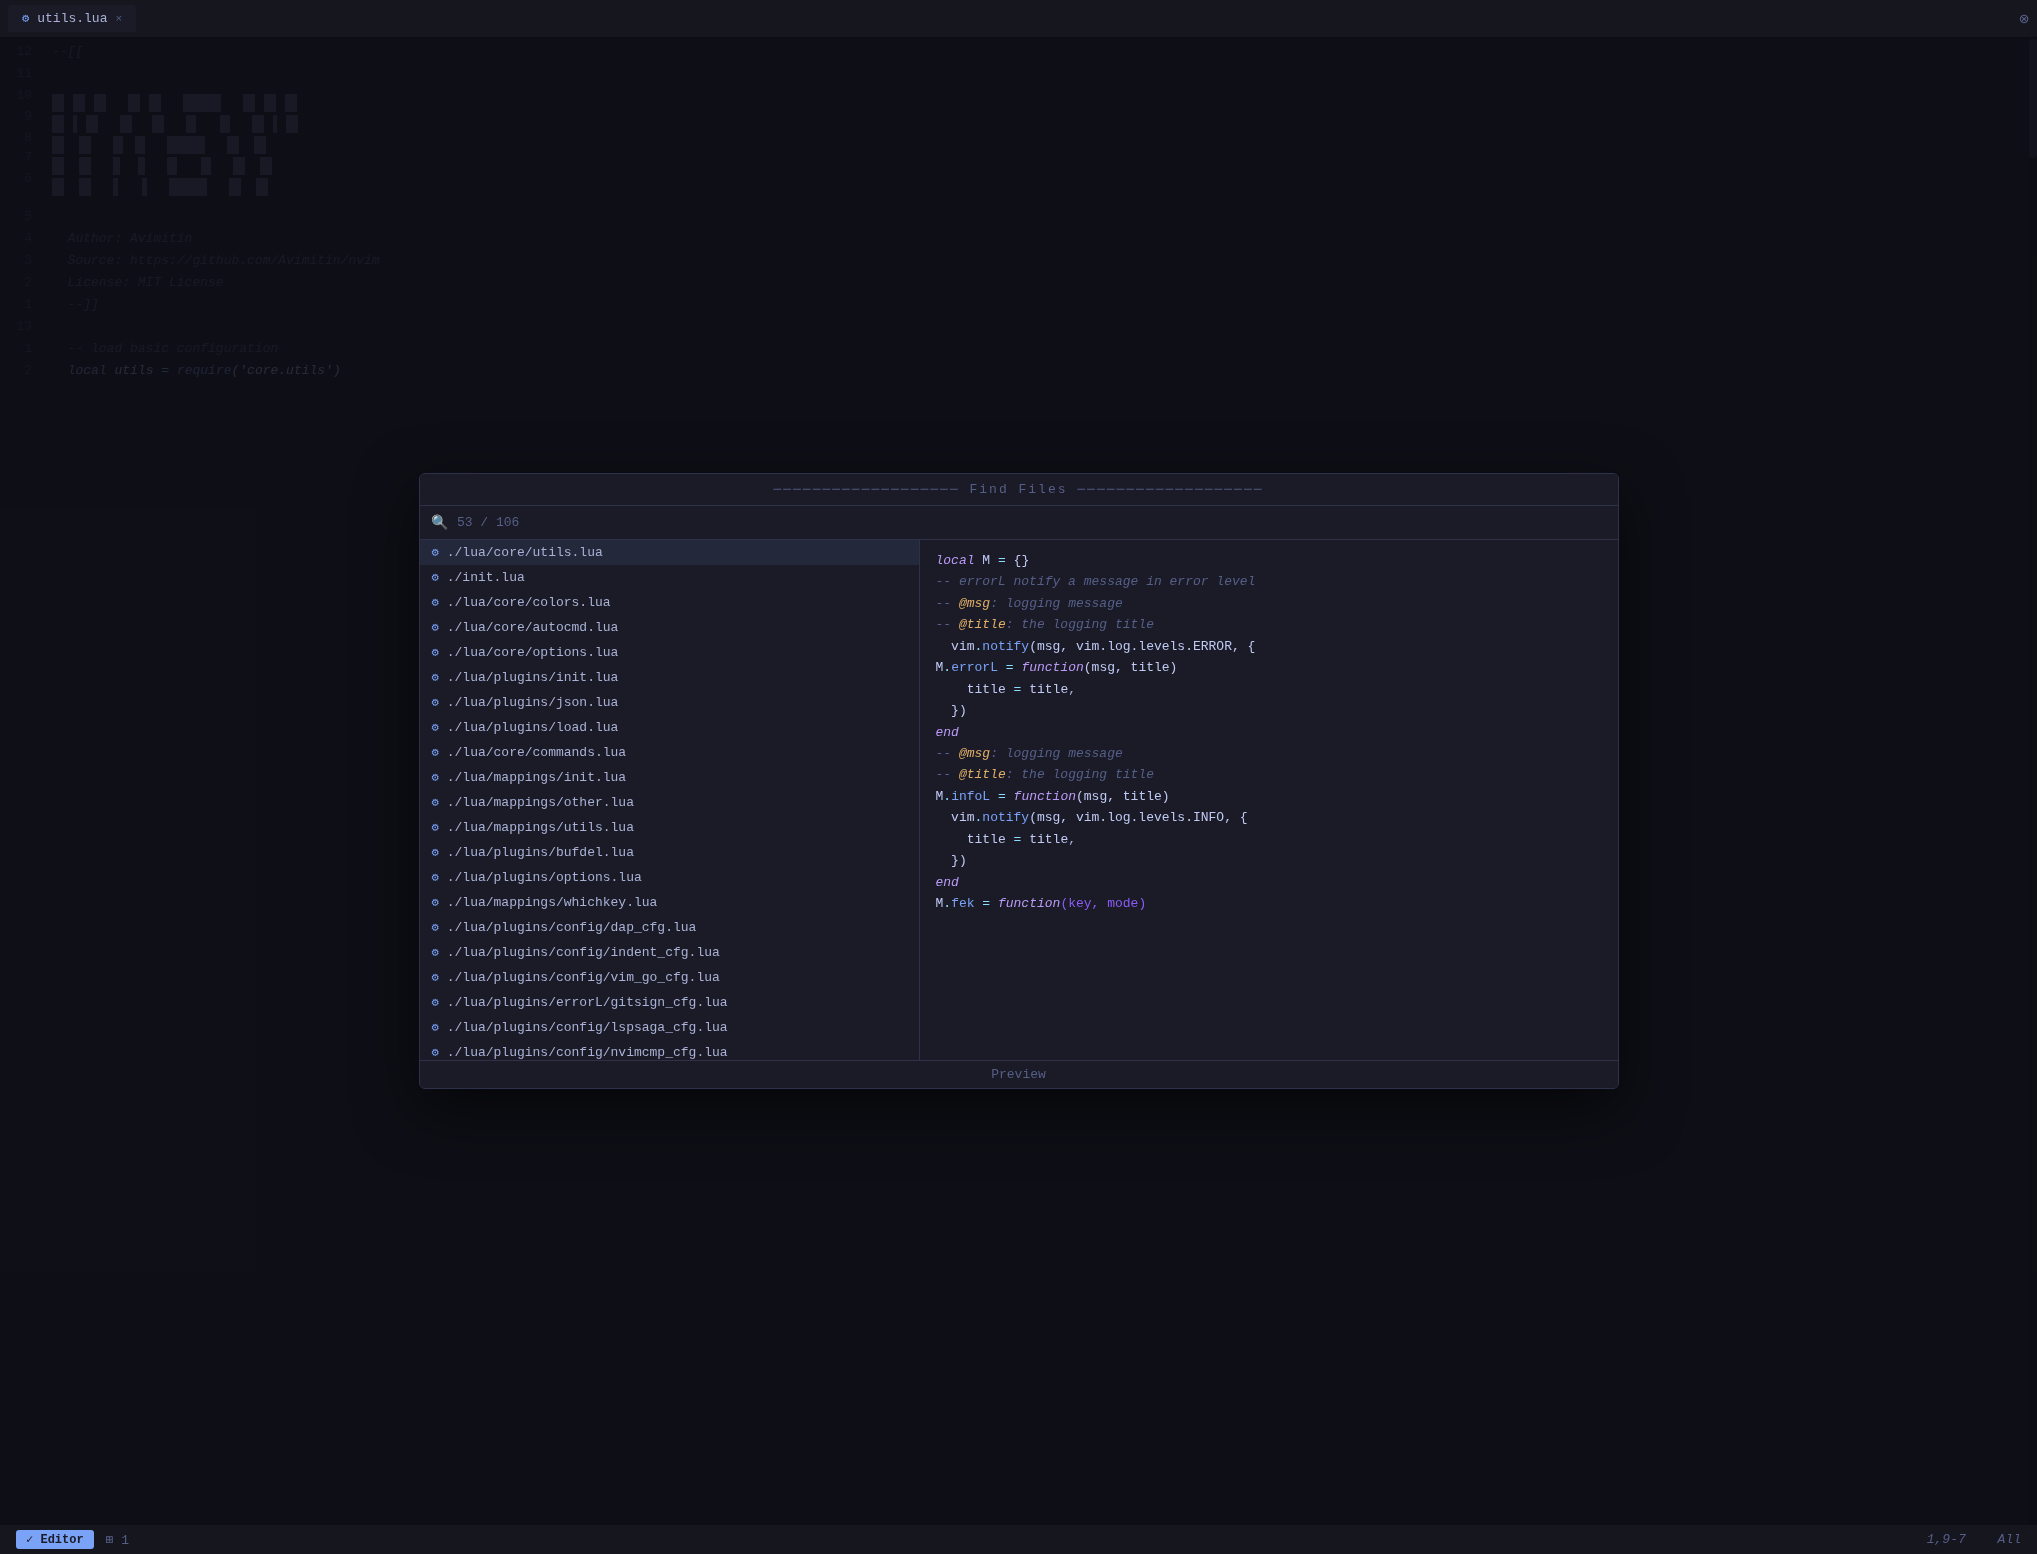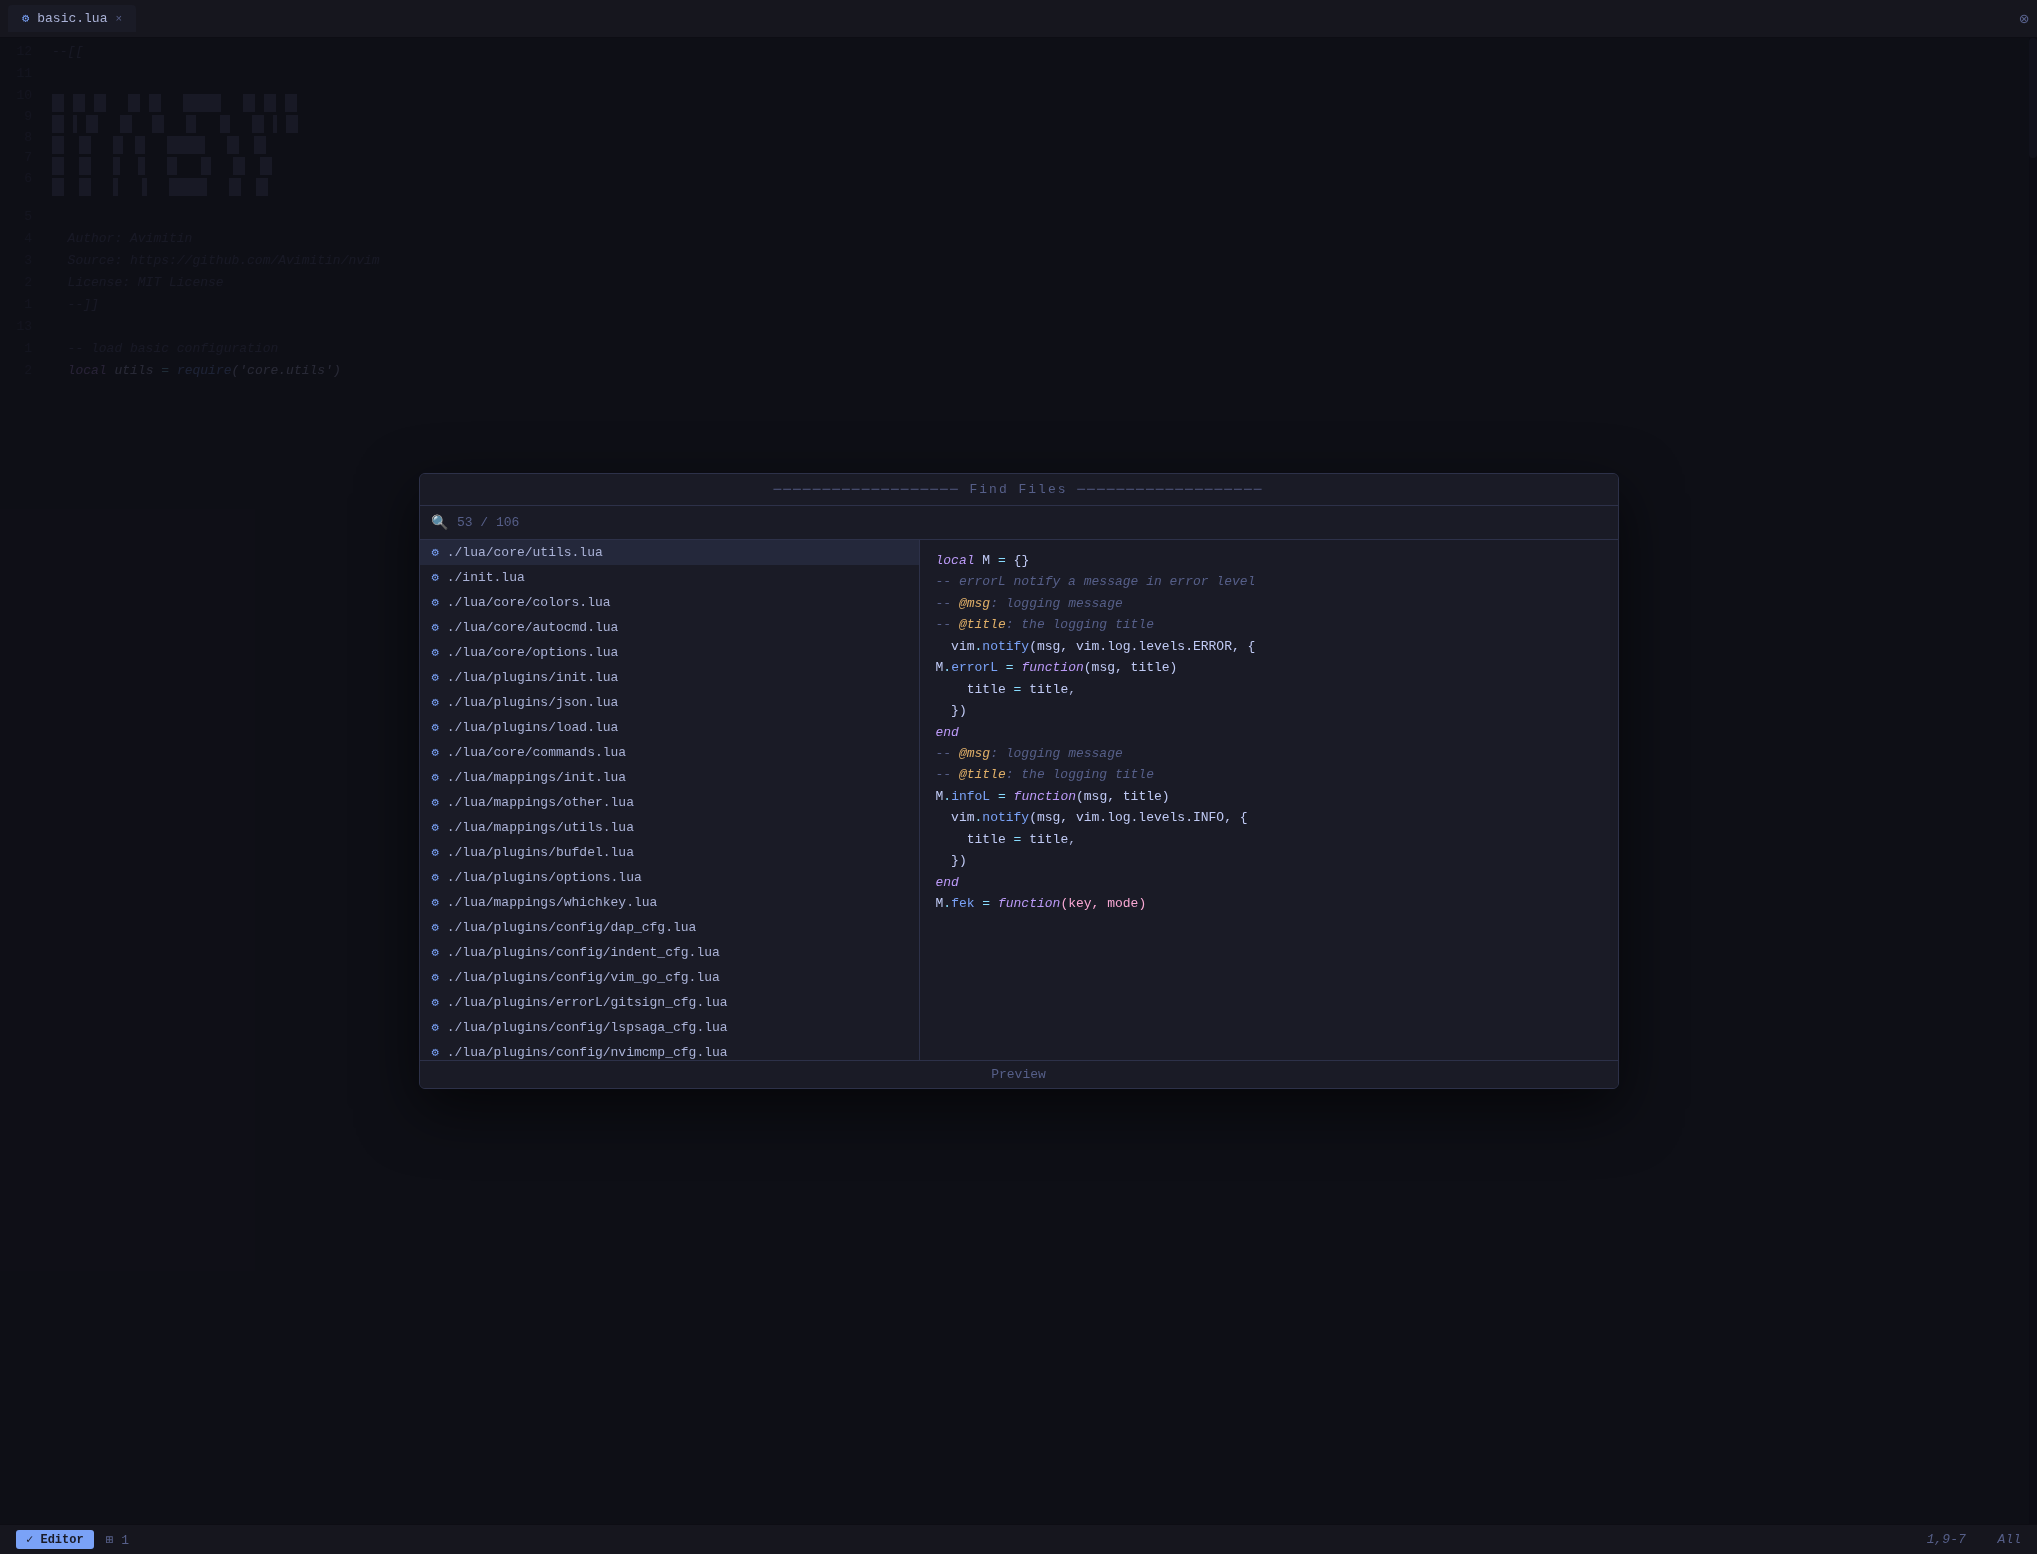--- a/index.html
+++ b/index.html
@@ -320,7 +320,7 @@
 <div class="tab-bar">
   <div class="tab">
     <span class="tab-icon">⚙</span>
-    <span>basic.lua</span>
+    <span>utils.lua</span>
     <span class="tab-close">×</span>
   </div>
 

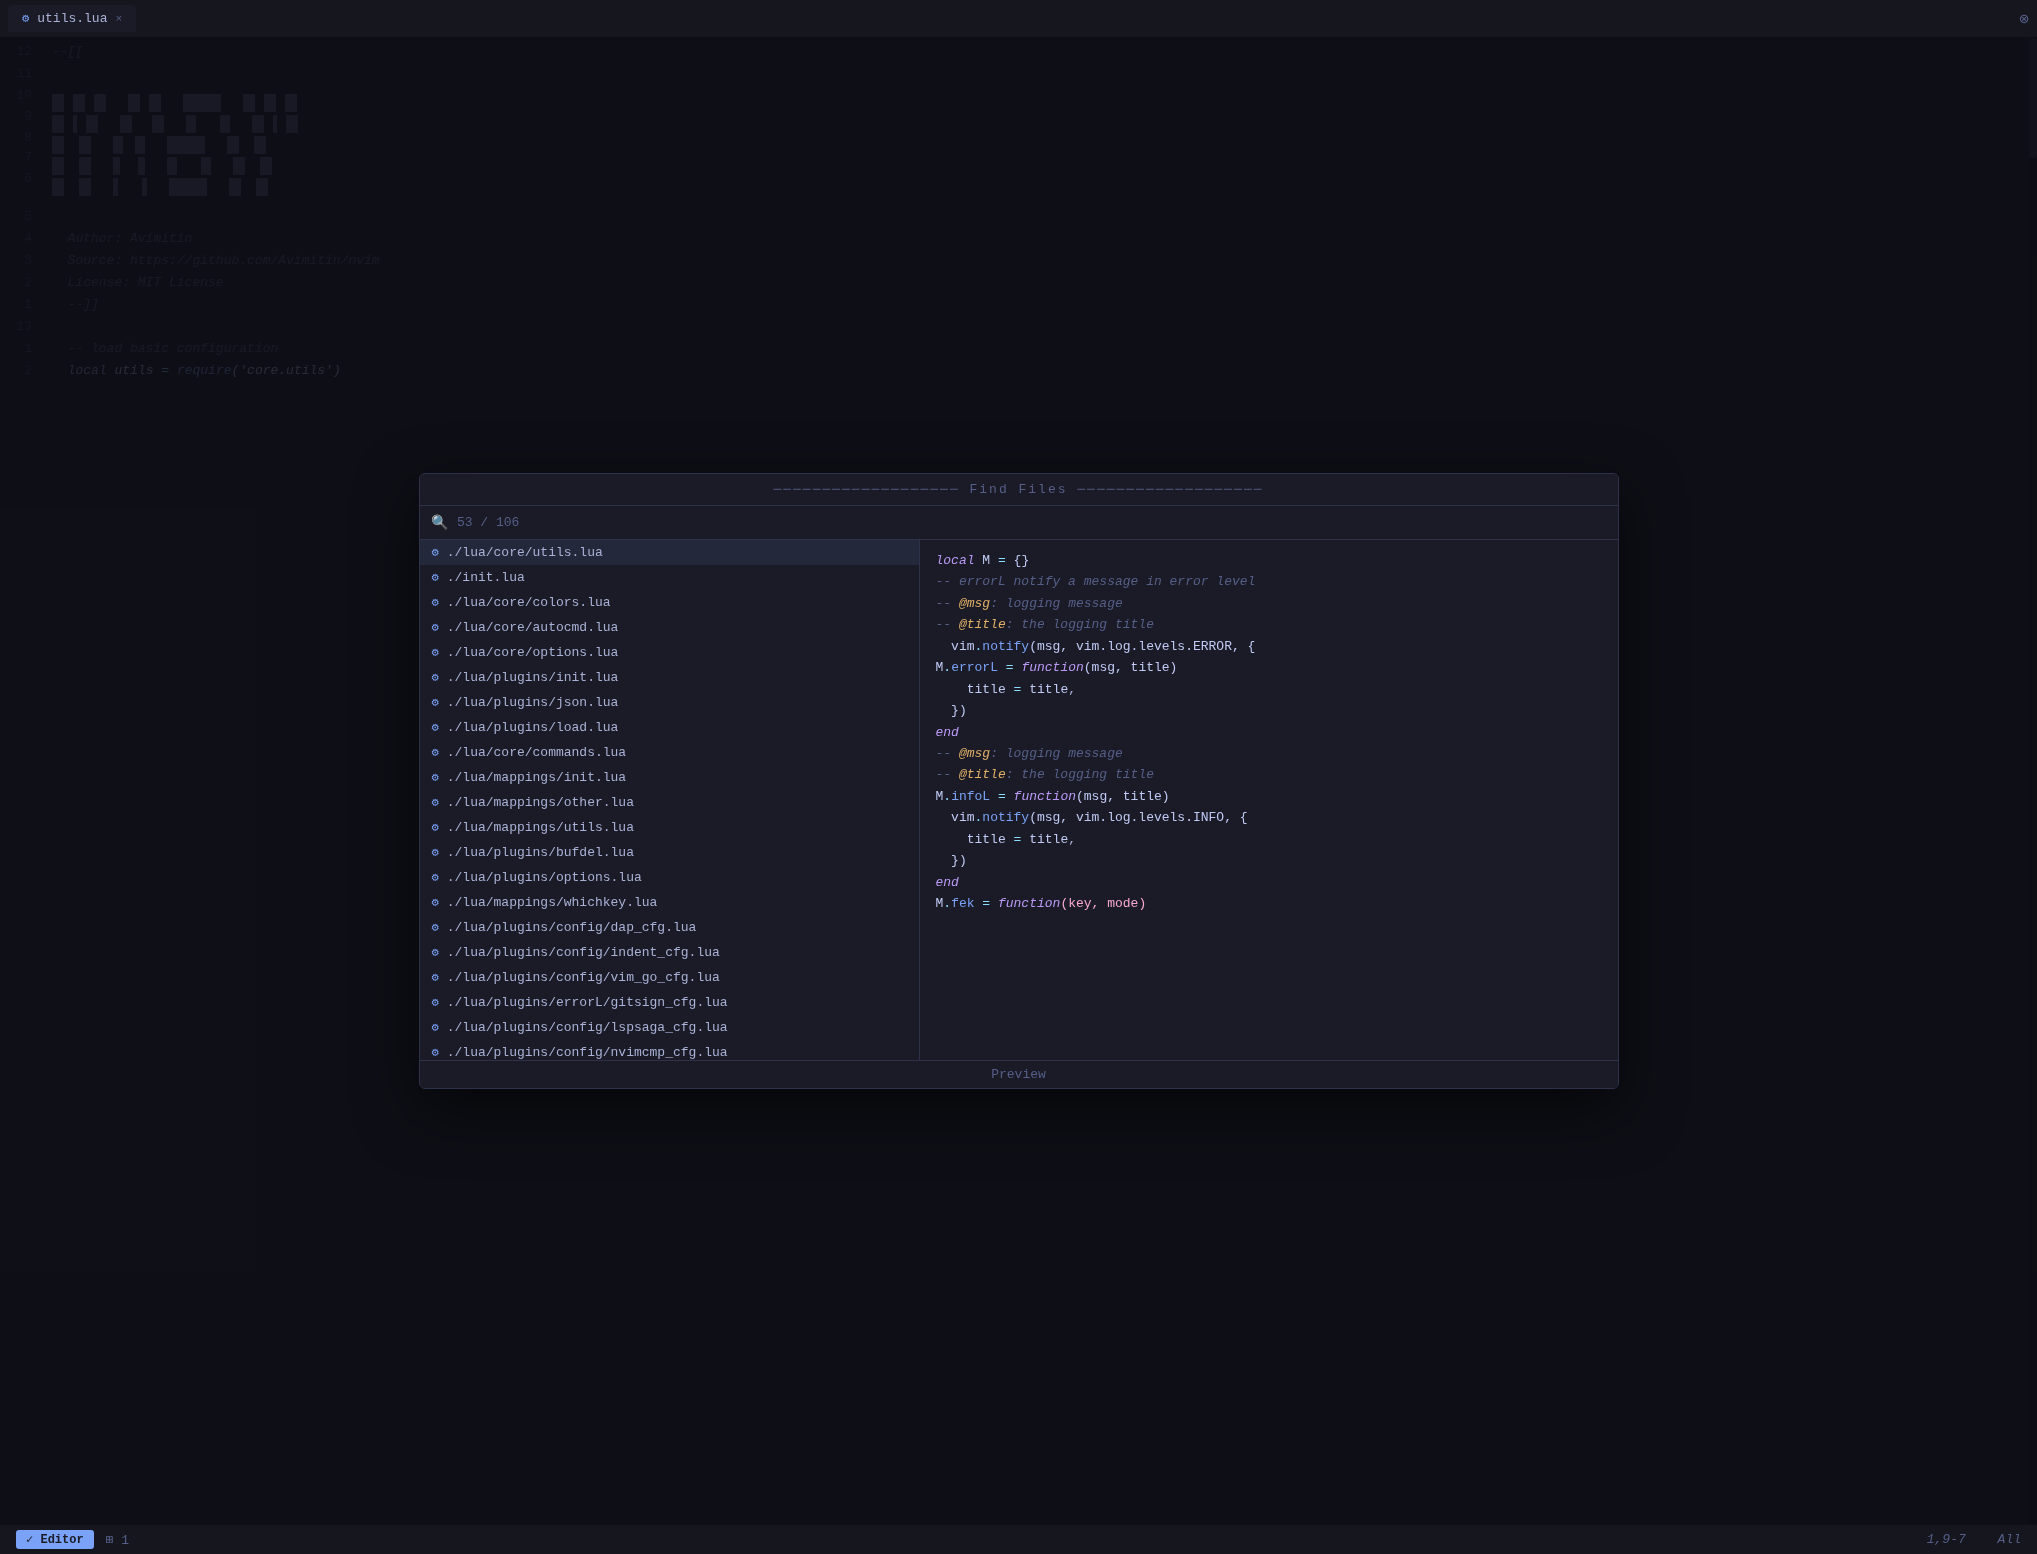--- a/index.html
+++ b/index.html
@@ -627,7 +627,7 @@
             <span class="preview-line"><span class="kw-end">end</span></span>
             <span class="preview-line"></span>
 
-            <span class="preview-line"><span style="color:#c0caf5;">M</span><span style="color:#89ddff;">.</span><span style="color:#7aa2f7;">fek</span> <span style="color:#89ddff;">=</span> <span class="kw-function">function</span><span style="color:#f9a8d4;">(key, mode)</span></span>
+            <span class="preview-line"><span style="color:#c0caf5;">M</span><span style="color:#89ddff;">.</span><span style="color:#7aa2f7;">fek</span> <span style="color:#89ddff;">=</span> <span class="kw-function">function</span><span style="color:#8b5cf6;">(key, mode)</span></span>
           </div>
         </div>
 

